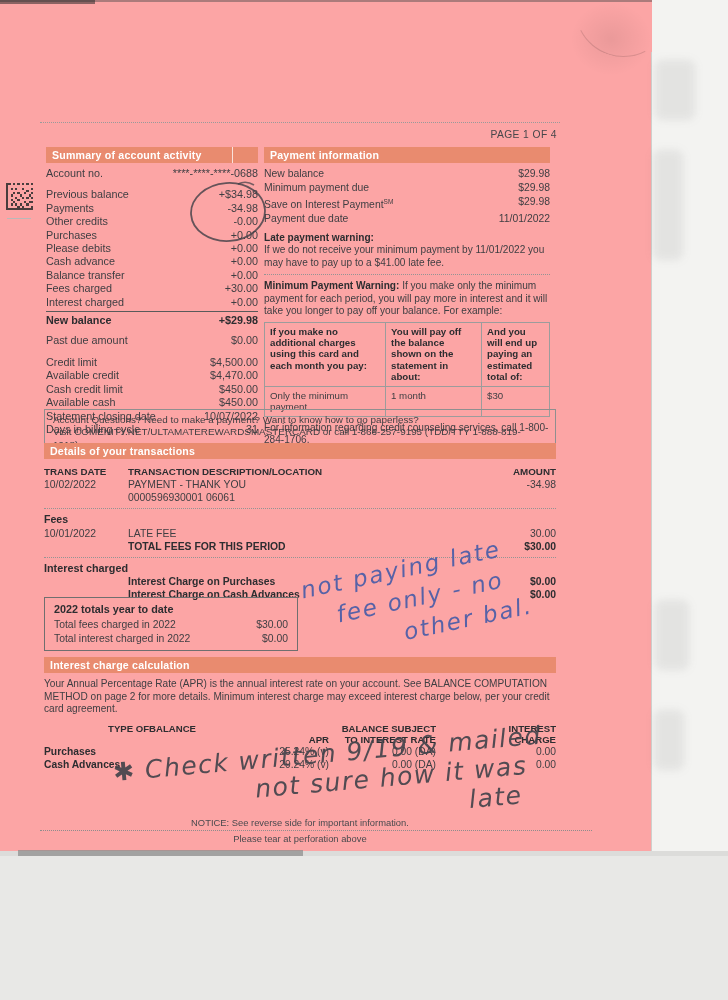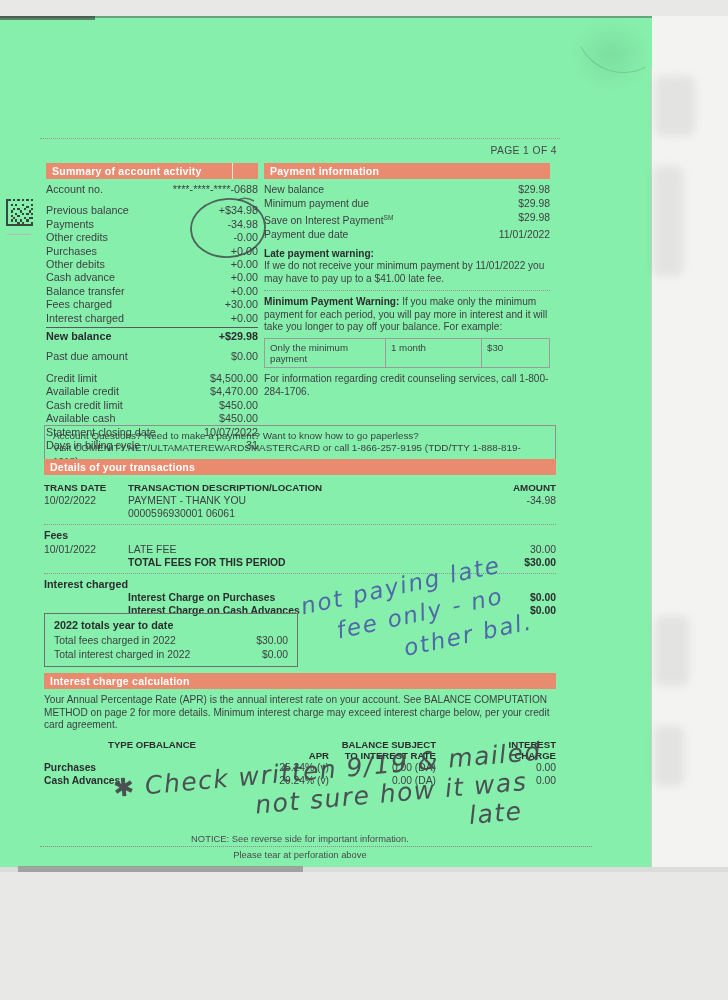--- a/index.html
+++ b/index.html
@@ -3,8 +3,8 @@
 <meta charset="utf-8">
 <style>
   html,body{margin:0;padding:0;background:#e8e8e6;}
-  .screen{position:relative;width:728px;height:856px;background:#86efac;overflow:hidden;
-          font-family:"Liberation Sans",sans-serif;color:#3e3e42;margin-top:16px;}
+  .screen{position:relative;width:728px;height:856px;background:#fca5a5;overflow:hidden;
+          font-family:"Liberation Sans",sans-serif;color:#3e3e42;}
   
   .edge-top{position:absolute;left:0;top:0;width:728px;height:2px;background:#4a4a4a;opacity:.45;}
   .edge-top-left{position:absolute;left:0;top:0;width:95px;height:4px;background:#2c2c2c;opacity:.55;}

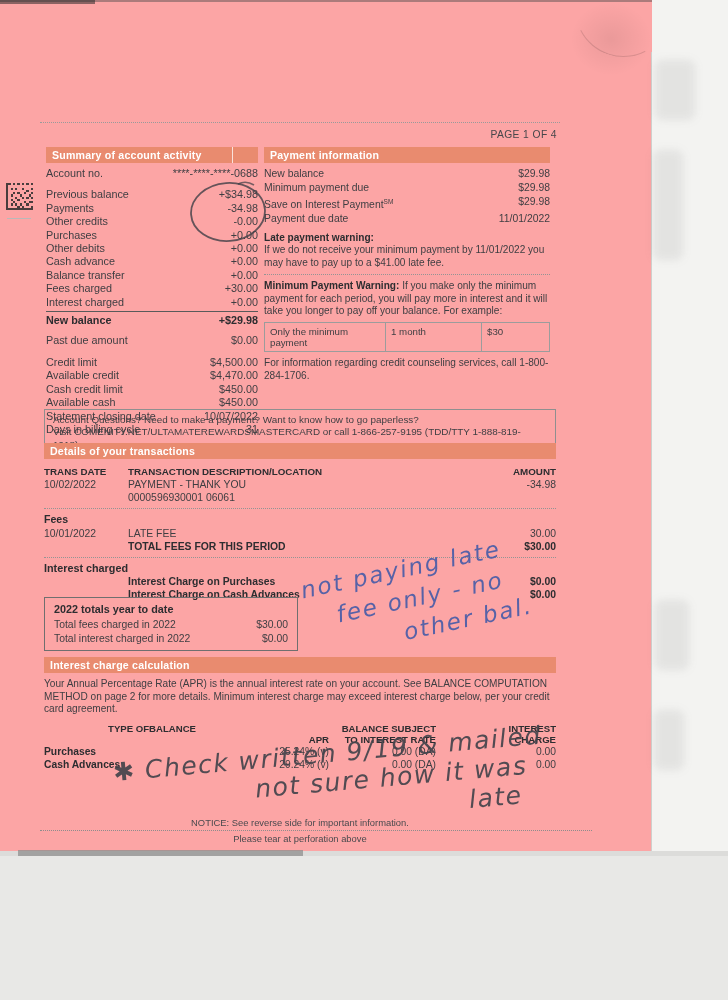--- a/index.html
+++ b/index.html
@@ -184,7 +184,7 @@
         </div>
 
         <div class="row">
-          <span>Other debits</span>
+          <span>Please debits</span>
           <span>+0.00</span>
         </div>
 

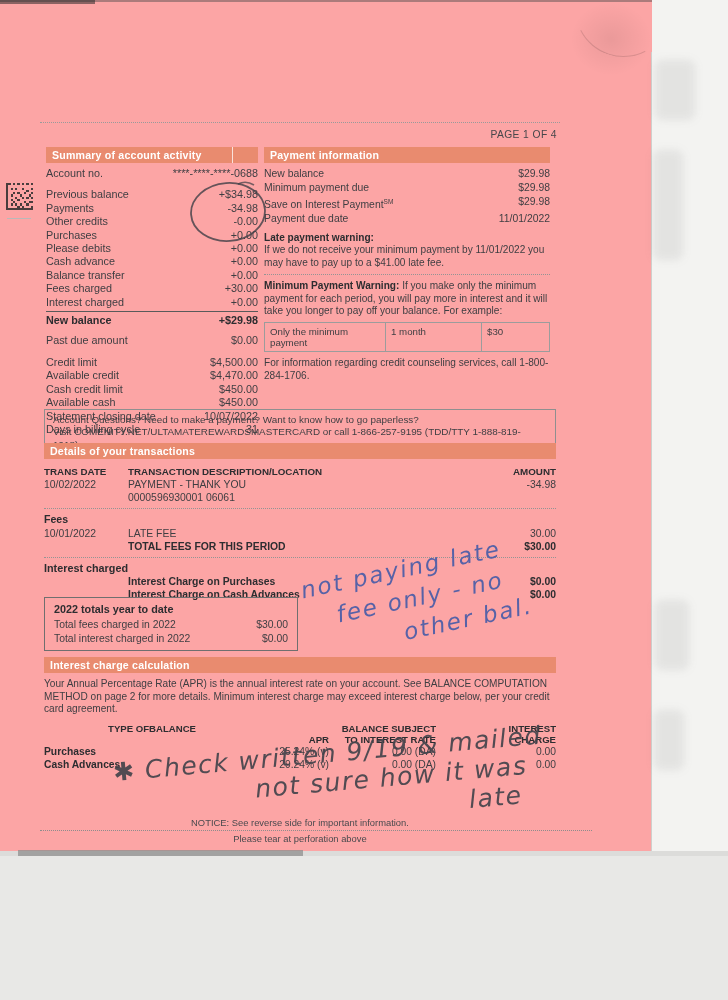--- a/index.html
+++ b/index.html
@@ -287,6 +287,12 @@
     <div style="height:5px;"></div>
     <div class="para"><b class="bold">Minimum Payment Warning:</b> <span>If you make only the minimum payment for each period, you will pay more in interest and it will take you longer to pay off your balance. For example:</span></div>
     <div class="mw-table">
+      <div class="mw-grid mw-head">
+
+      <div class="mw-cell">If you make no additional charges using this card and each month you pay:</div>
+          <div class="mw-cell">You will pay off the balance shown on the statement in about:</div>
+          <div class="mw-cell">And you will end up paying an estimated total of:</div>
+        </div>
       <div class="mw-grid">
 
       <div class="mw-cell">Only the minimum payment</div>

